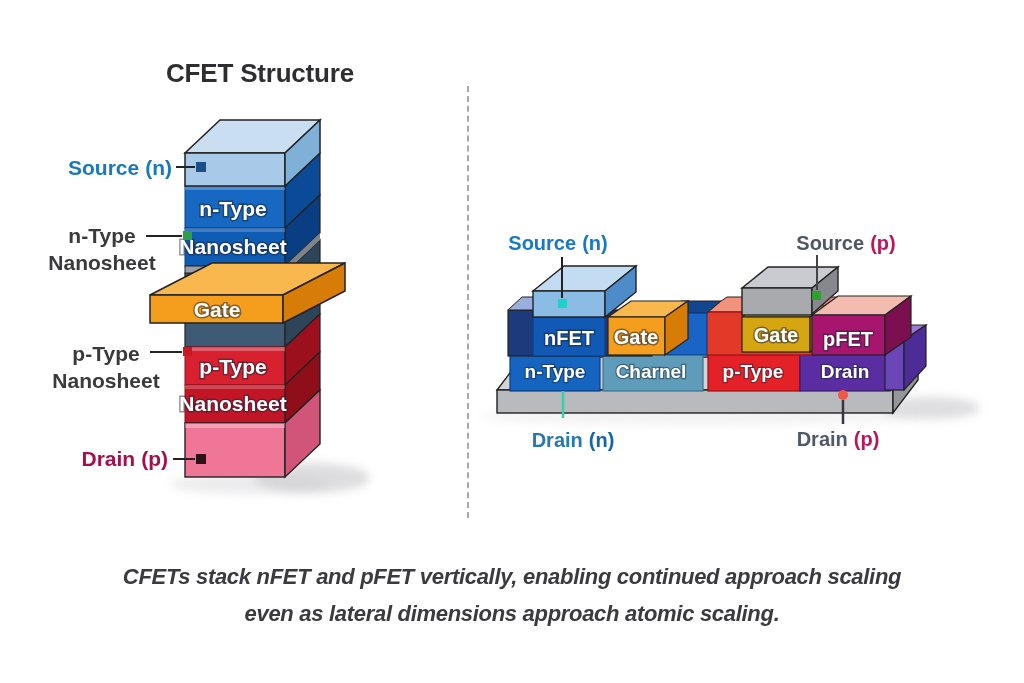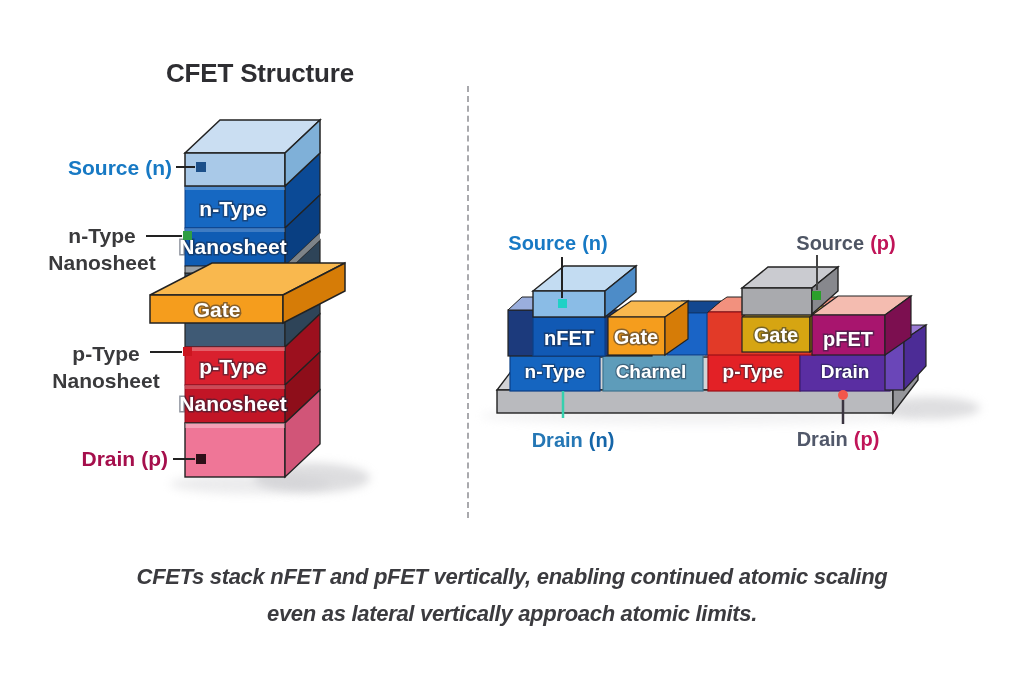--- a/index.html
+++ b/index.html
@@ -183,7 +183,7 @@
   </svg>
 
   <div class="caption">
-    <div>CFETs stack nFET and pFET vertically, enabling continued atomic scaling</div>
+    <div>CFETs stack nFET and pFET vertically, enabling continued approach scaling</div>
     <div>even as lateral vertically approach atomic limits.</div>
   </div>
 

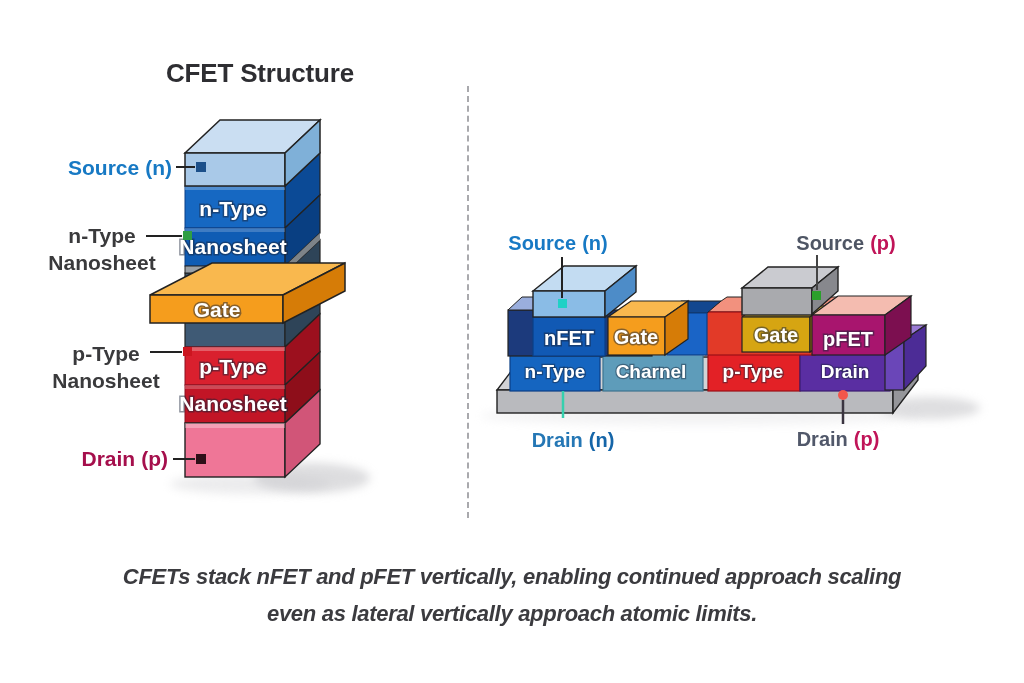--- a/index.html
+++ b/index.html
@@ -184,7 +184,7 @@
 
   <div class="caption">
     <div>CFETs stack nFET and pFET vertically, enabling continued approach scaling</div>
-    <div>even as lateral vertically approach atomic limits.</div>
+    <div>even as lateral dimensions approach atomic scaling.</div>
   </div>
 
 </div>

